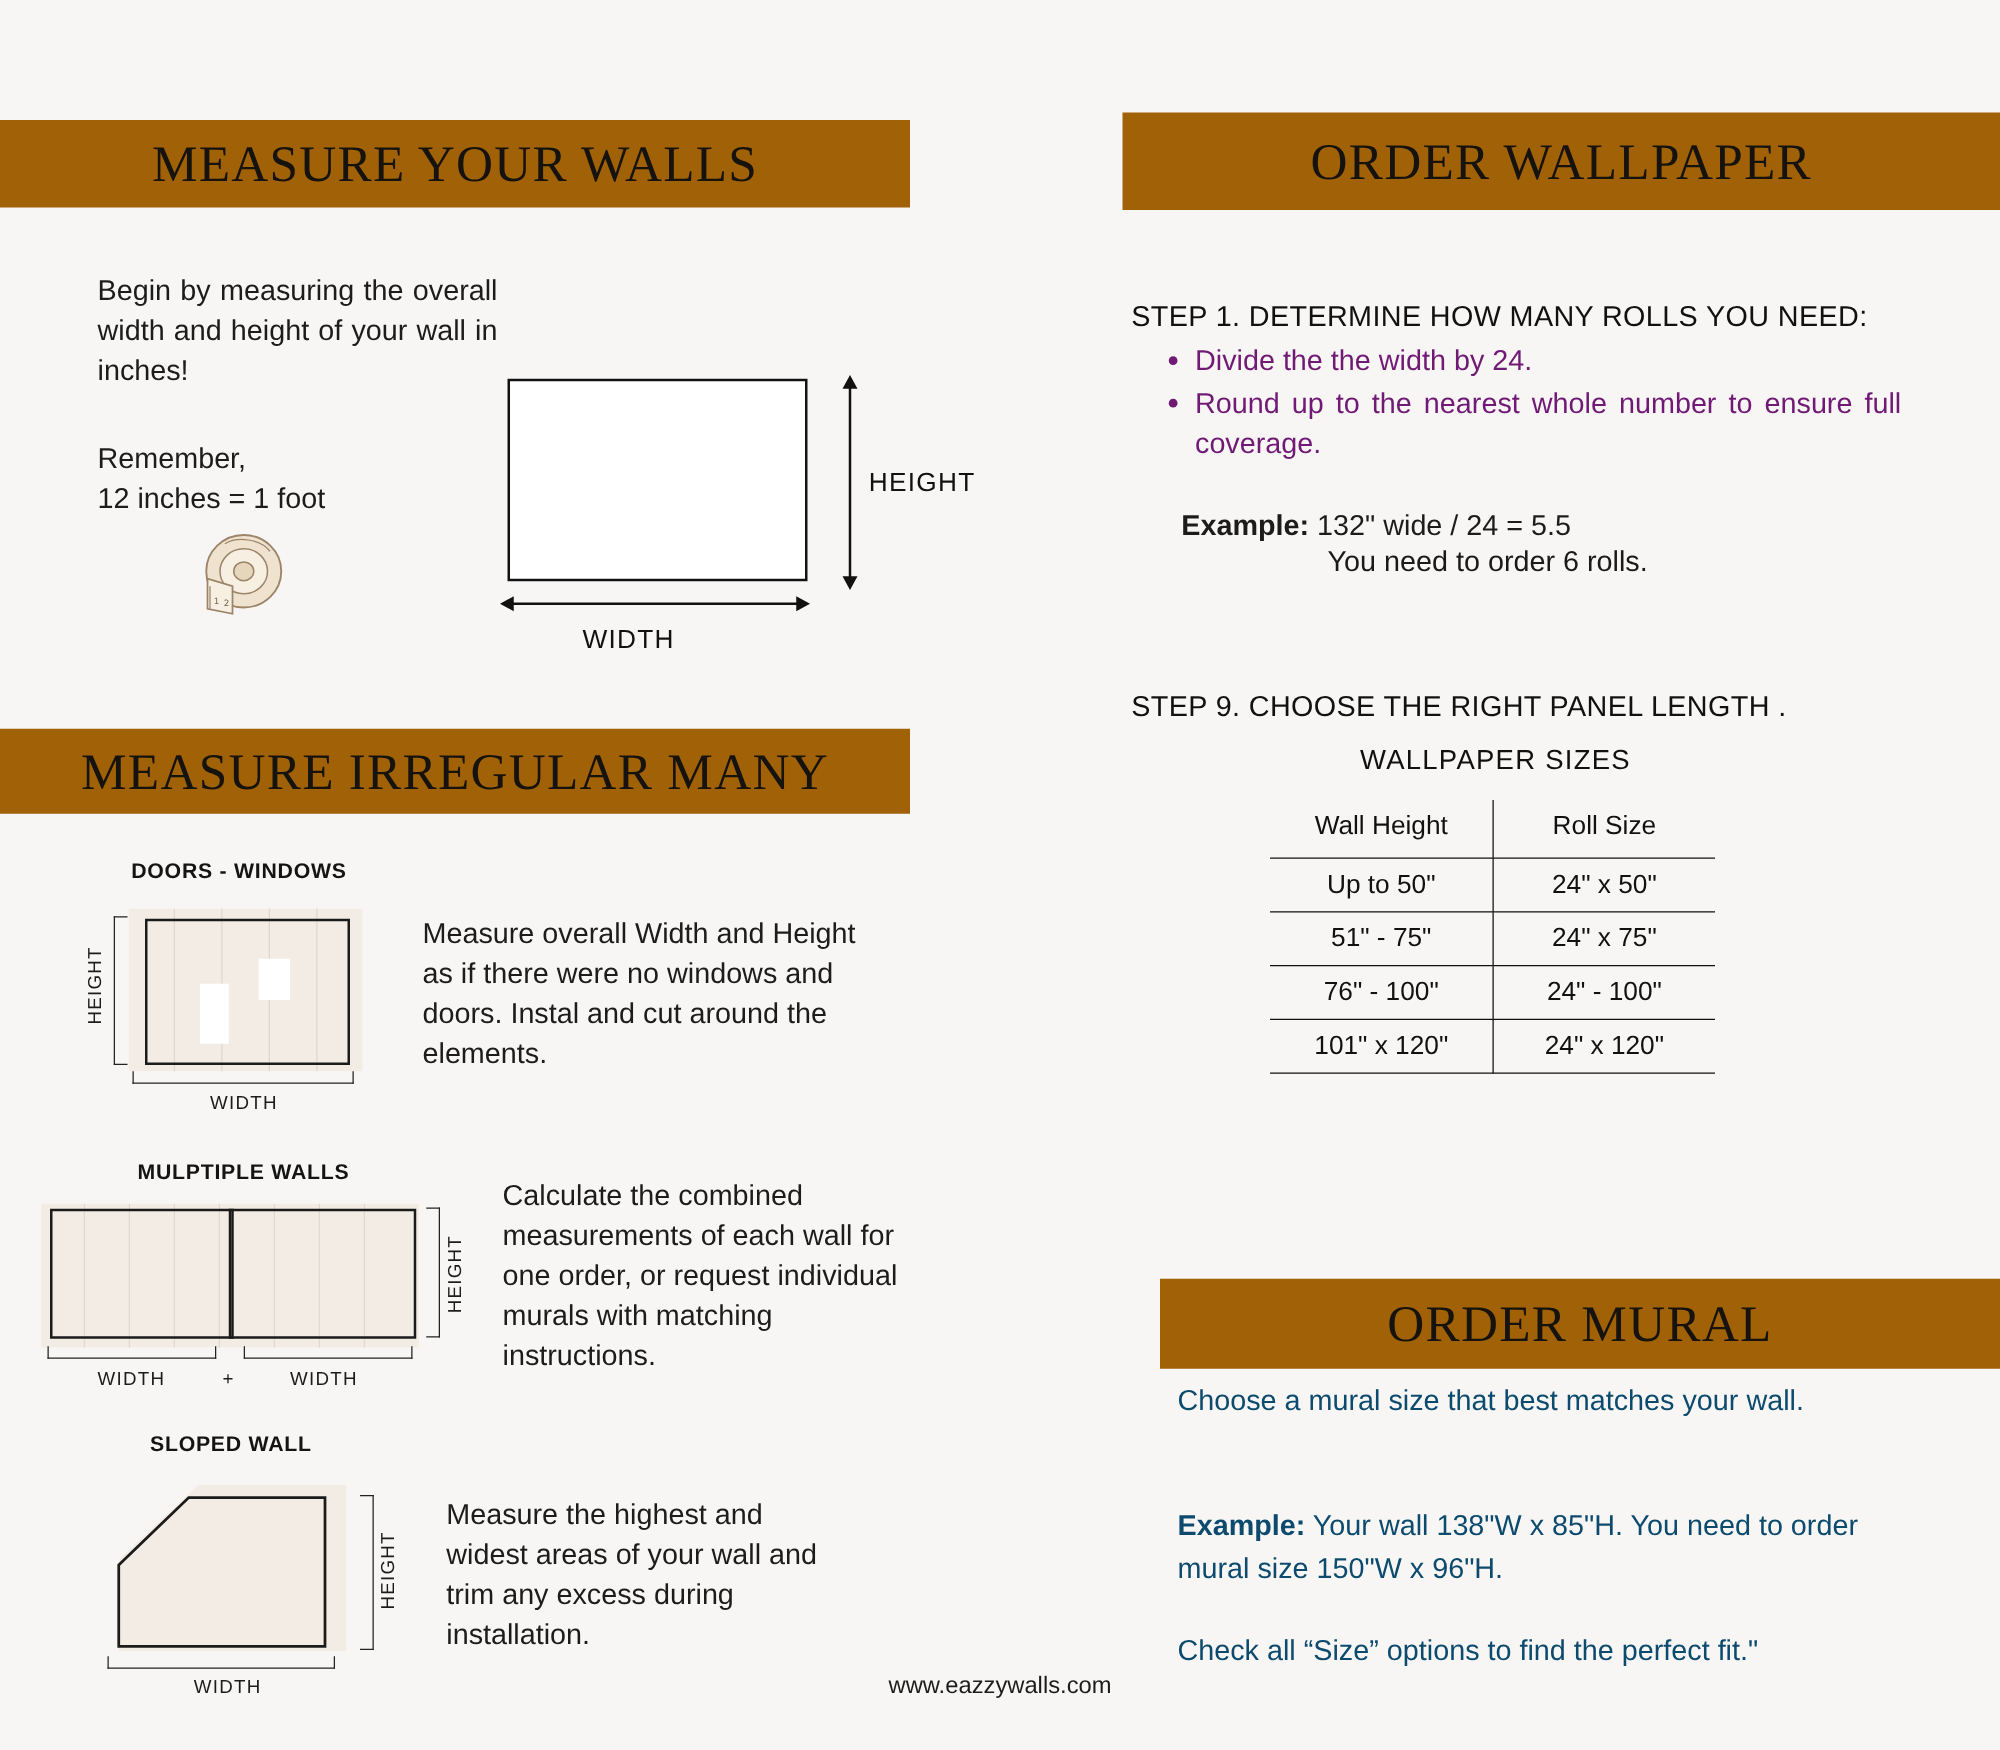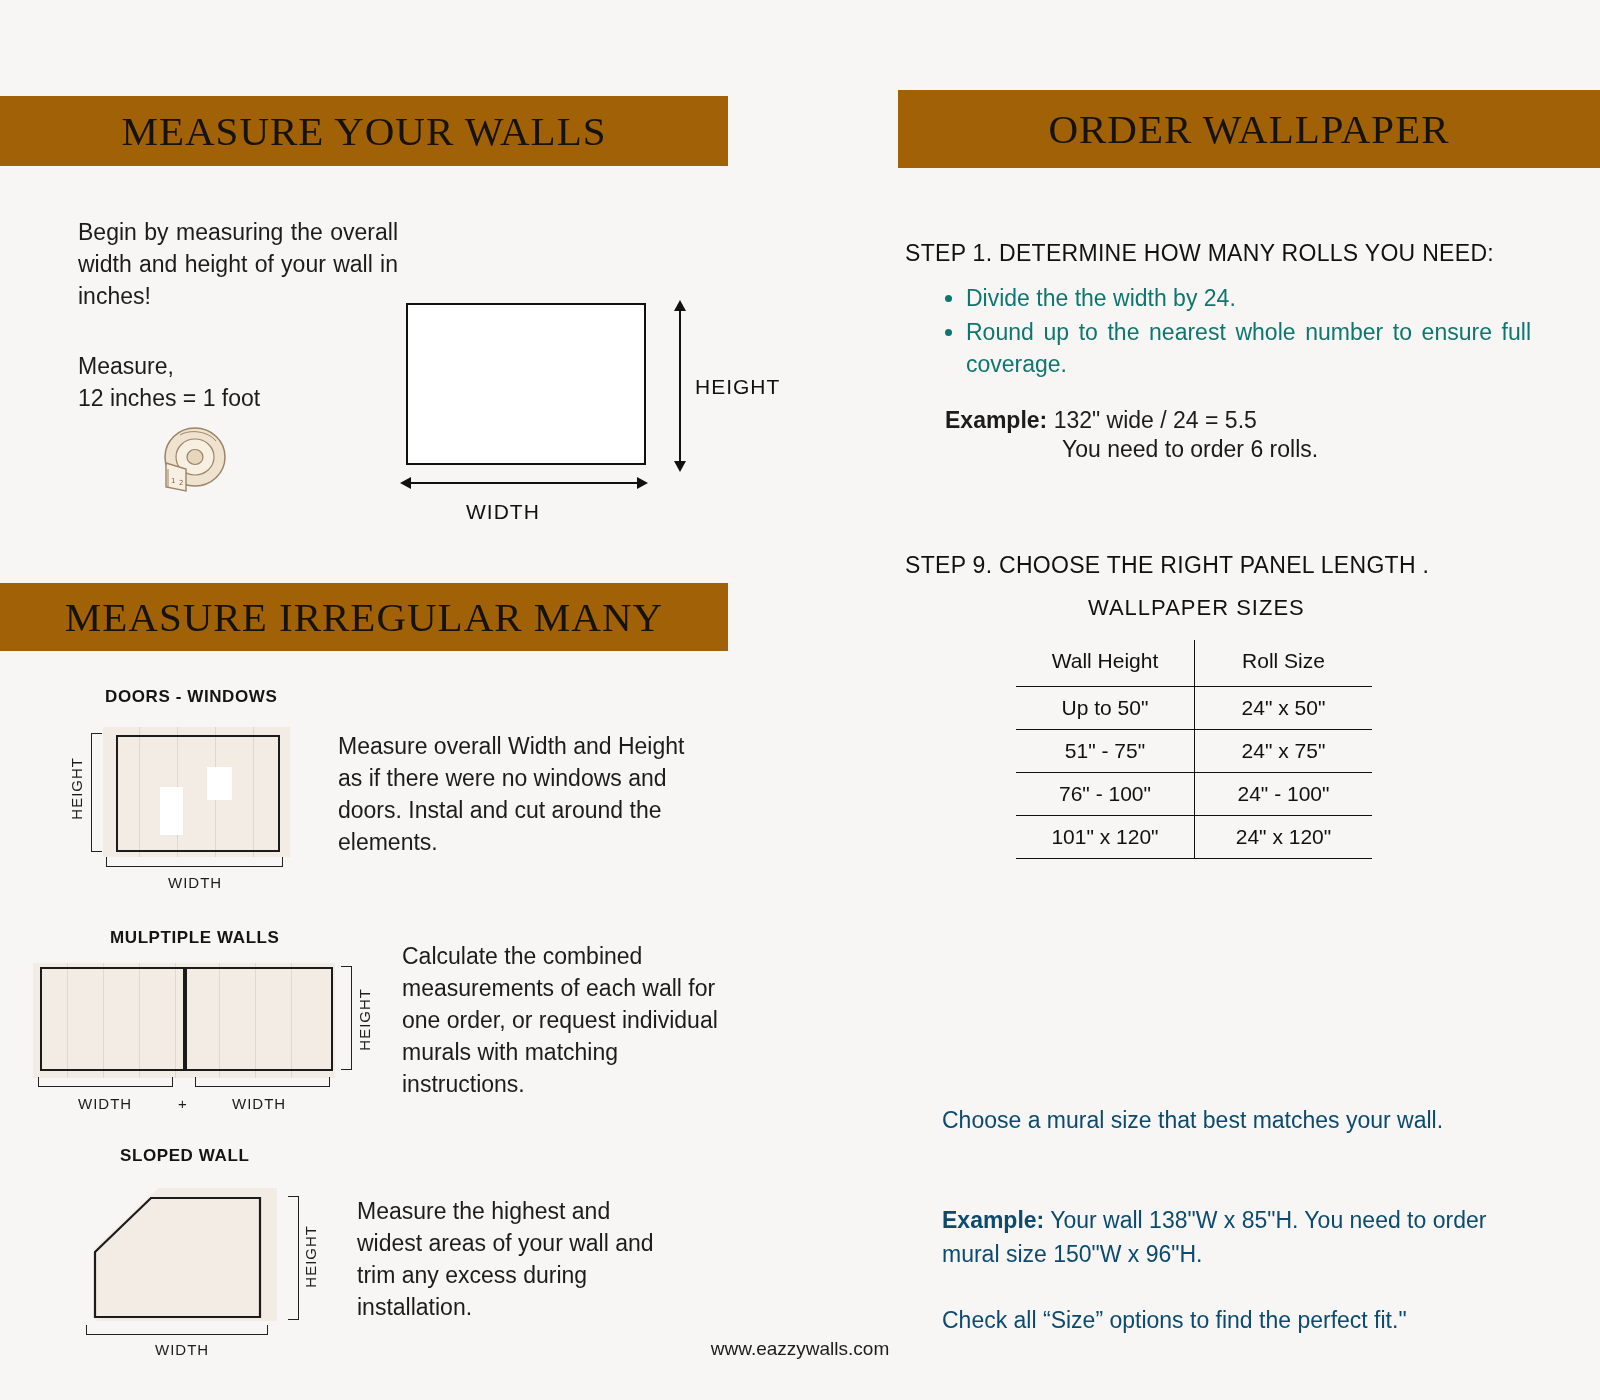--- a/index.html
+++ b/index.html
@@ -294,11 +294,11 @@
     position: absolute;
     left: 928px; top: 272px;
     width: 565px;
-    margin: 10px;
+    margin: 0;
     padding-left: 28px;
     font-size: 23px;
     line-height: 32px;
-    color: #0f766e;
+    color: #701a75;
   }
   #step1-list li { margin-bottom: 2px; text-align: justify; }
   #step1-list li:last-child { text-align: justify; }

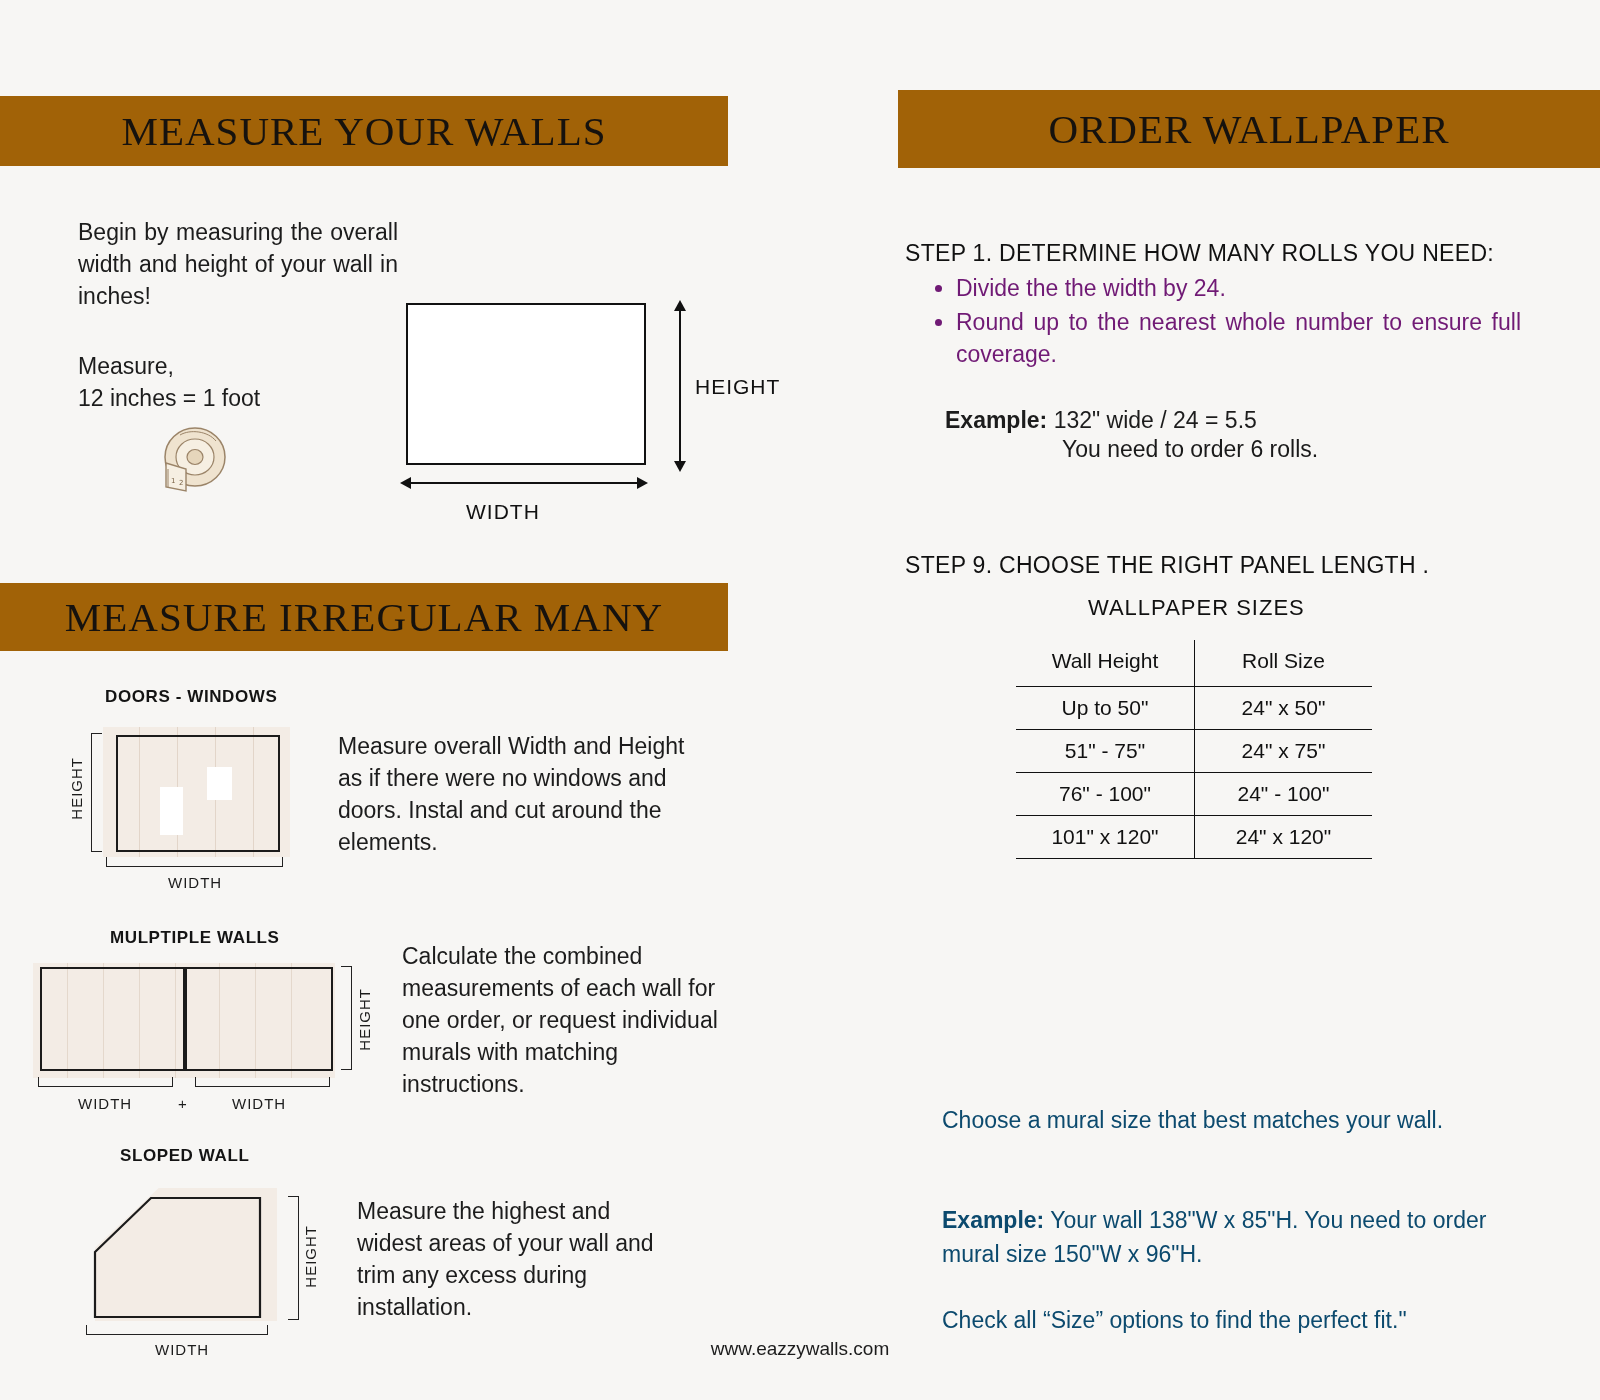--- a/index.html
+++ b/index.html
@@ -371,7 +371,7 @@
   <div class="intro-text">Begin by measuring the overall width and height of your wall in inches!</div>
 
   <div class="remember-text">
-    <div>Measure,</div>
+    <div>Remember,</div>
     <div>12 inches = 1 foot</div>
   </div>
 

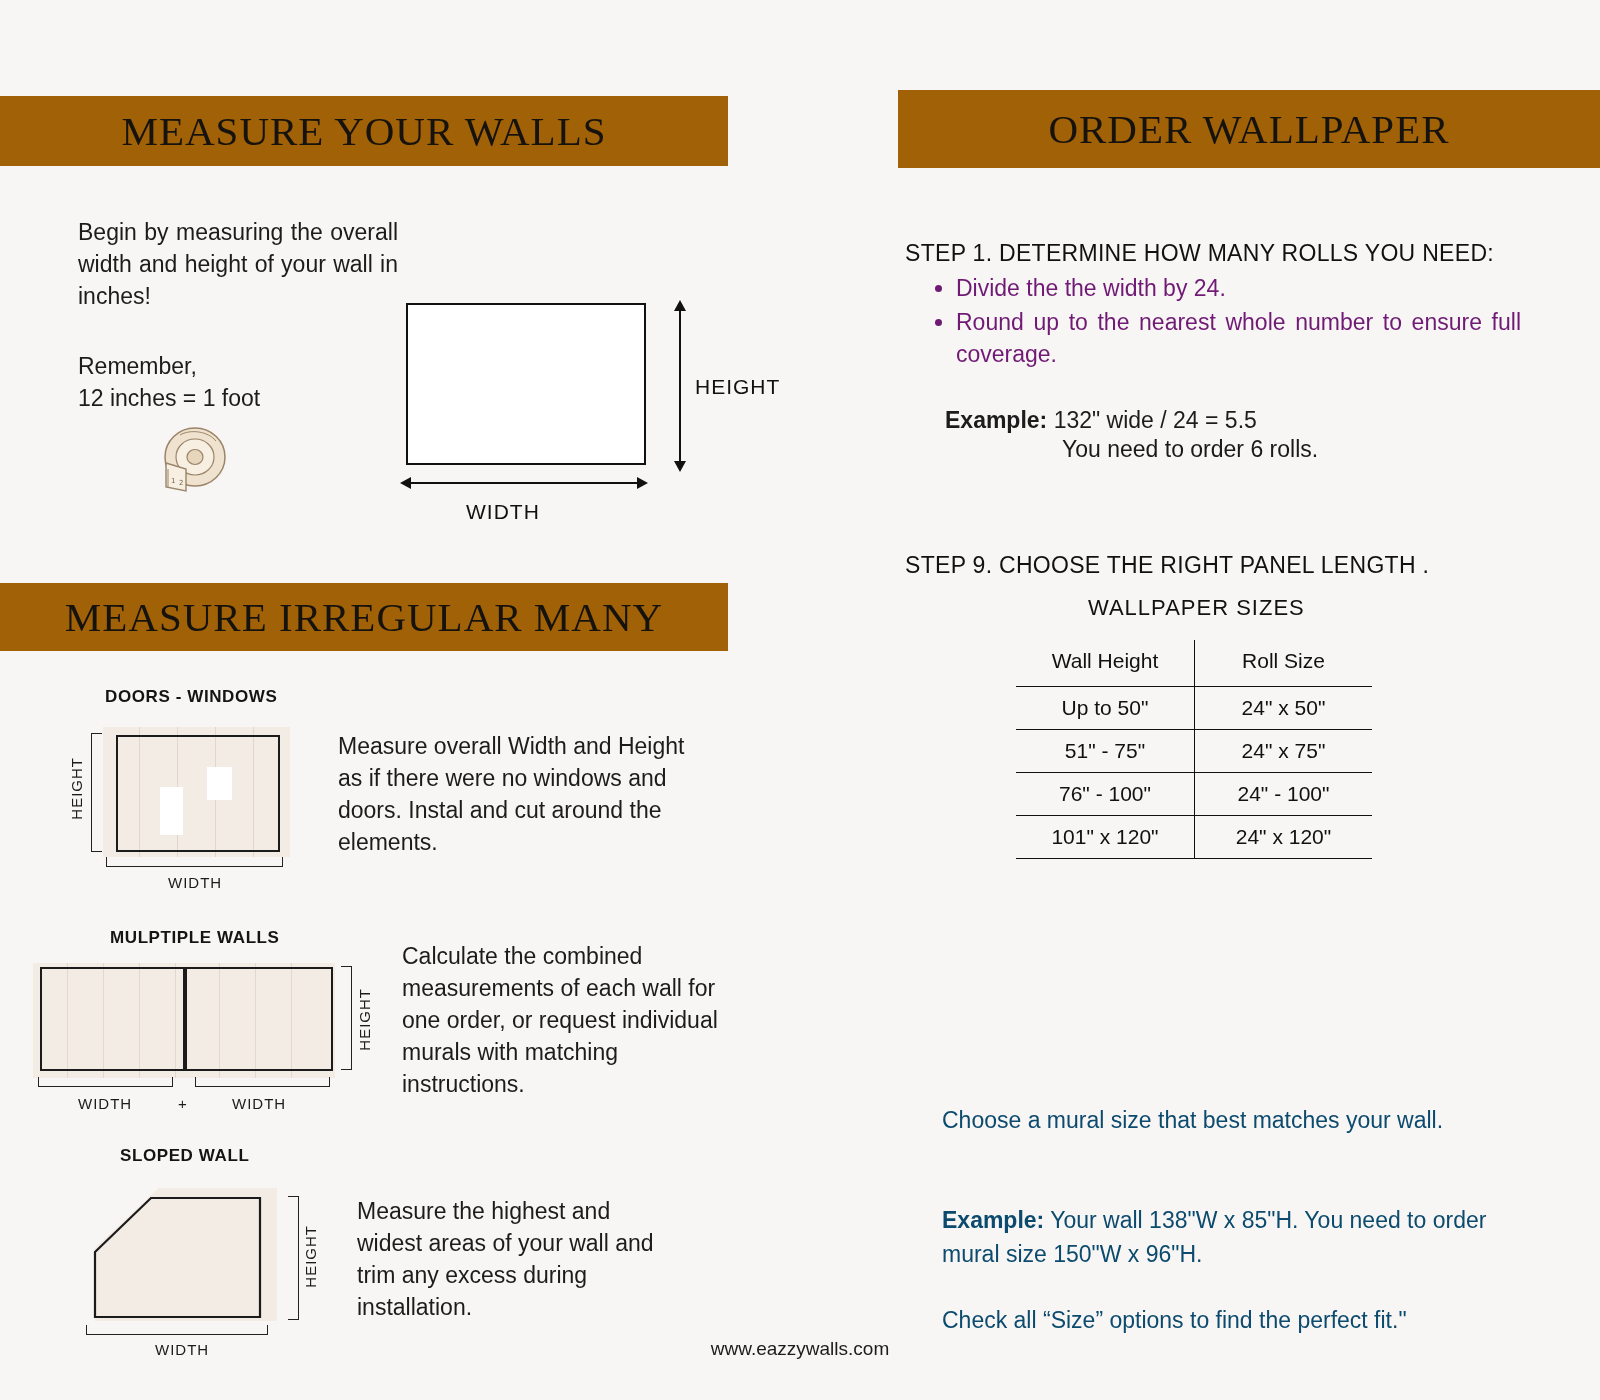--- a/index.html
+++ b/index.html
@@ -491,6 +491,9 @@
   </tbody>
     </table>
 
+  <div class="banner" id="banner-order-mural">
+    <span class="banner-text">ORDER MURAL</span>
+  </div>
 
   <div class="mural-text" id="mural-intro">Choose a mural size that best matches your wall.</div>
   <div class="mural-text" id="mural-example">

